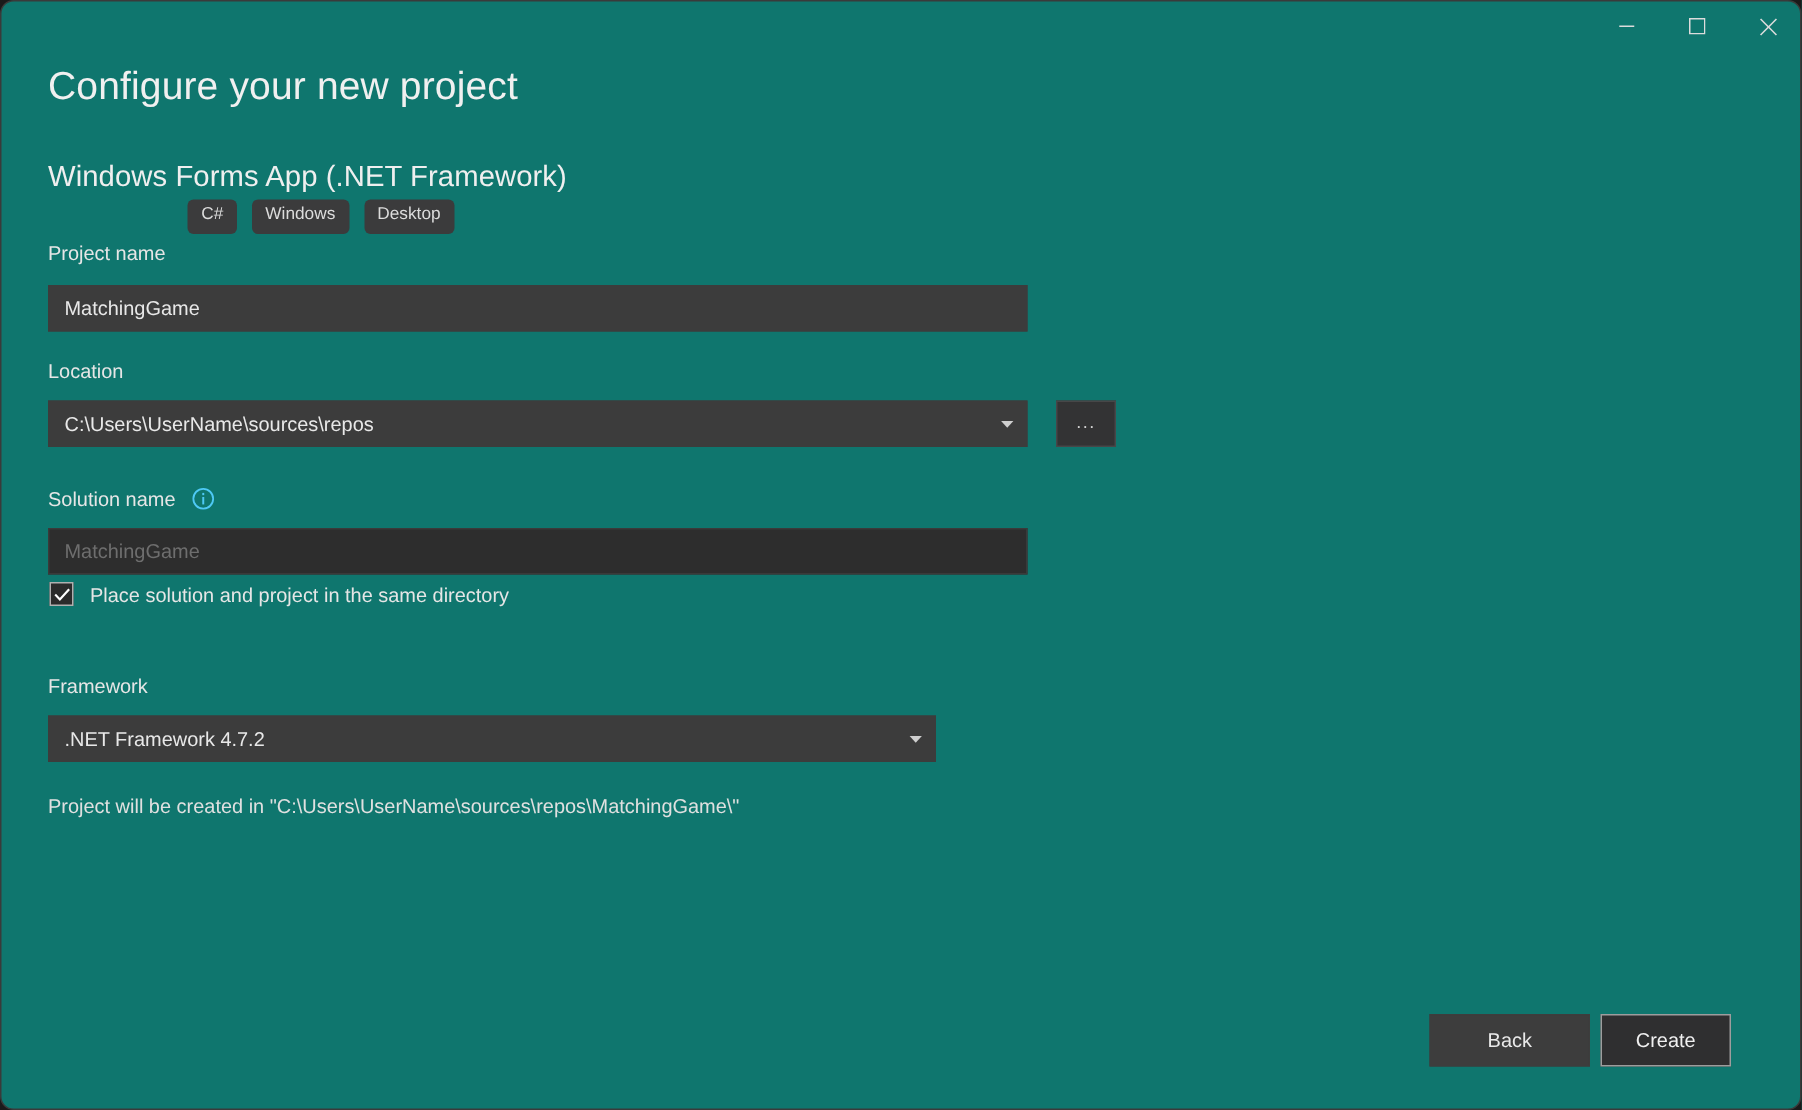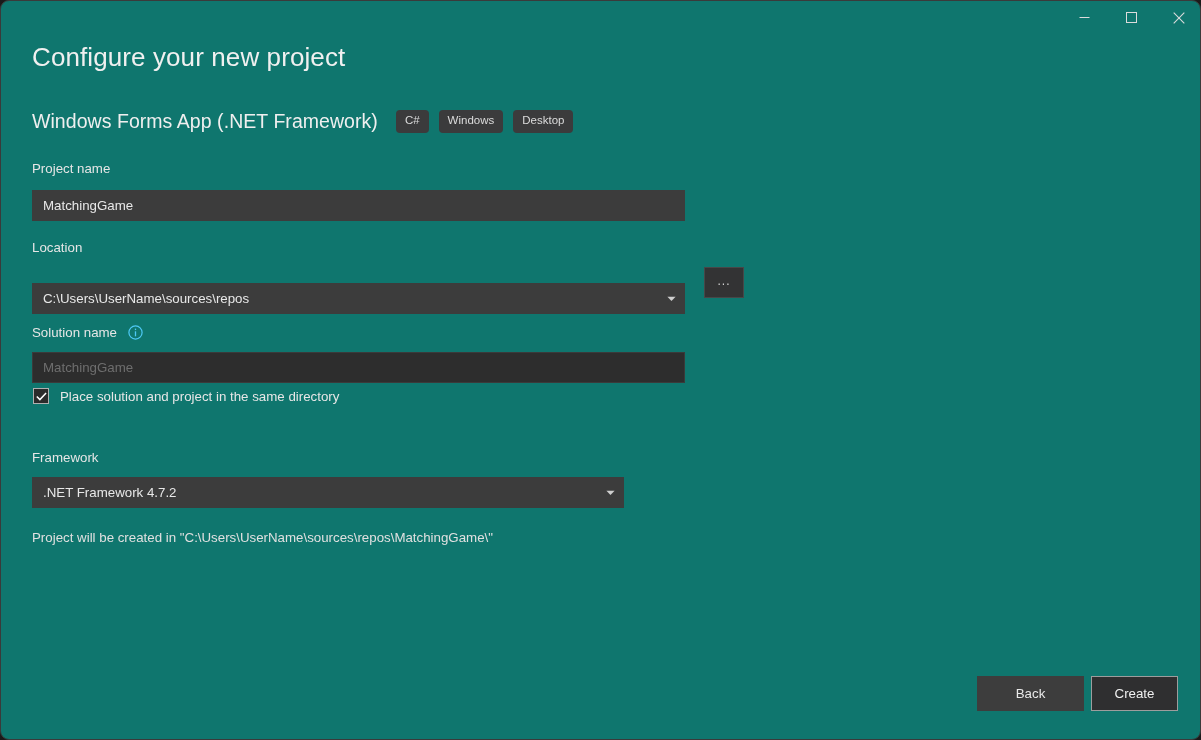--- a/index.html
+++ b/index.html
@@ -67,8 +67,9 @@
     left: 31px;
     top: 106px;
     display: flex;
-    align-items: flex-end;
-    white-space: nowrap;
+    align-items: center;
+    white-space: nowrap;
+    flex-direction: column;
   }
   .h2 {
     font-size: 19.5px;

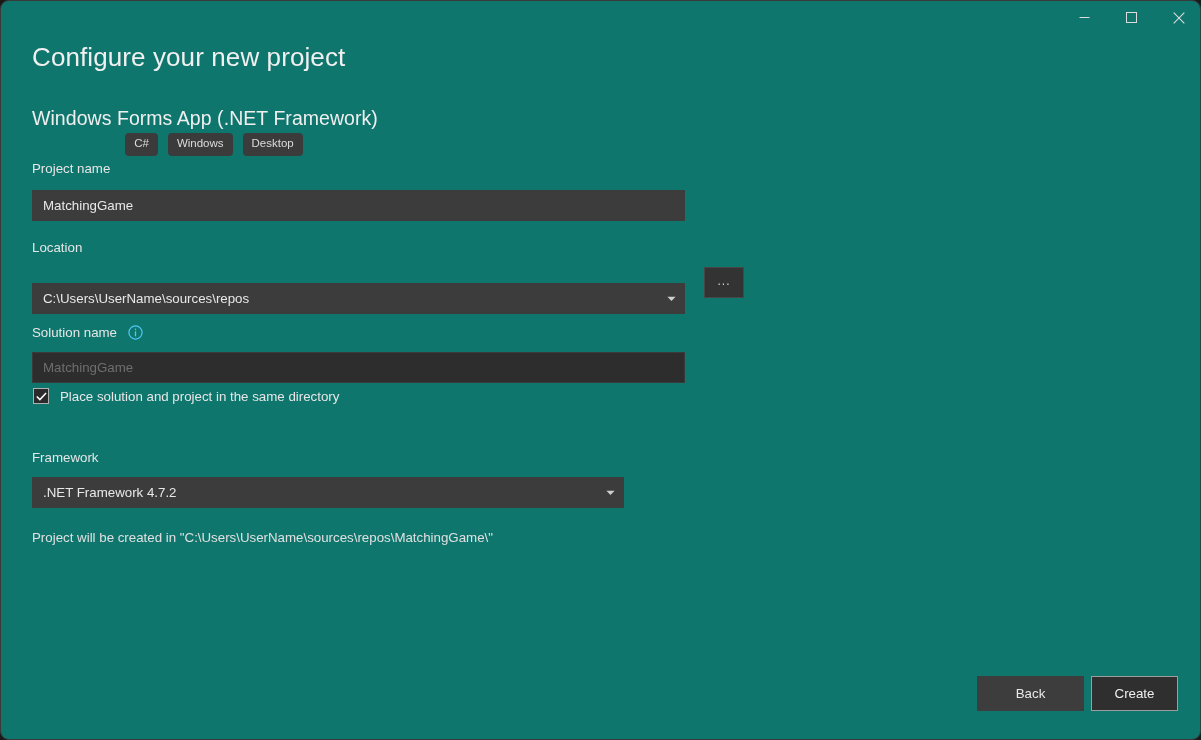--- a/index.html
+++ b/index.html
@@ -262,7 +262,7 @@
   <input class="input" style="left: 31px; top: 189px; width: 653px; height: 31px;" value="MatchingGame">
 
   <div class="field-label" style="left:31px; top:239px;text-align:center;">Location</div>
-  <div class="combo" style="left:31px; top:266px; width:653px; height:31px;margin-top:16px;">
+  <div class="combo" style="left:31px; top:266px; width:653px; height:31px;">
     <div class="val">C:\Users\UserName\sources\repos</div>
     <div class="arrow">
       <svg width="9" height="6" viewBox="0 0 9 6">

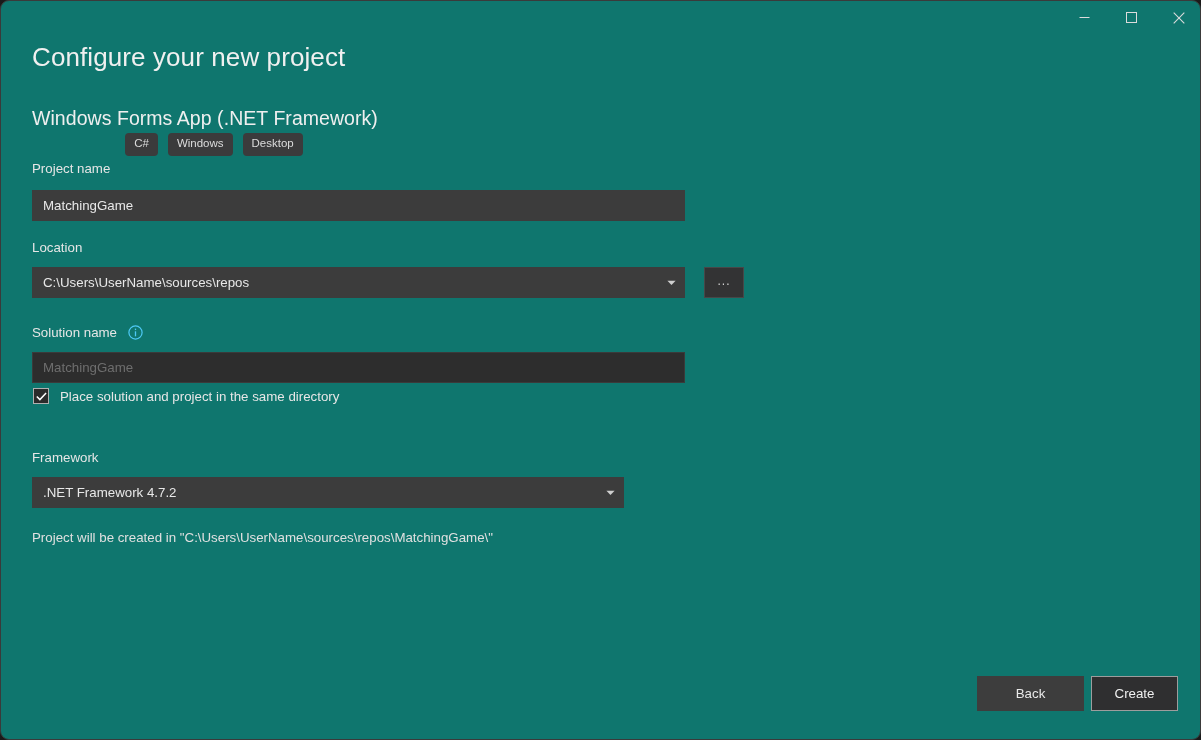--- a/index.html
+++ b/index.html
@@ -208,7 +208,6 @@
     font-family: "Liberation Sans", sans-serif;
     font-size: 13.3px;
     cursor: default;
-    margin-left: 24px;
   }
   .btn-back {
     background: #3d3d3d;

